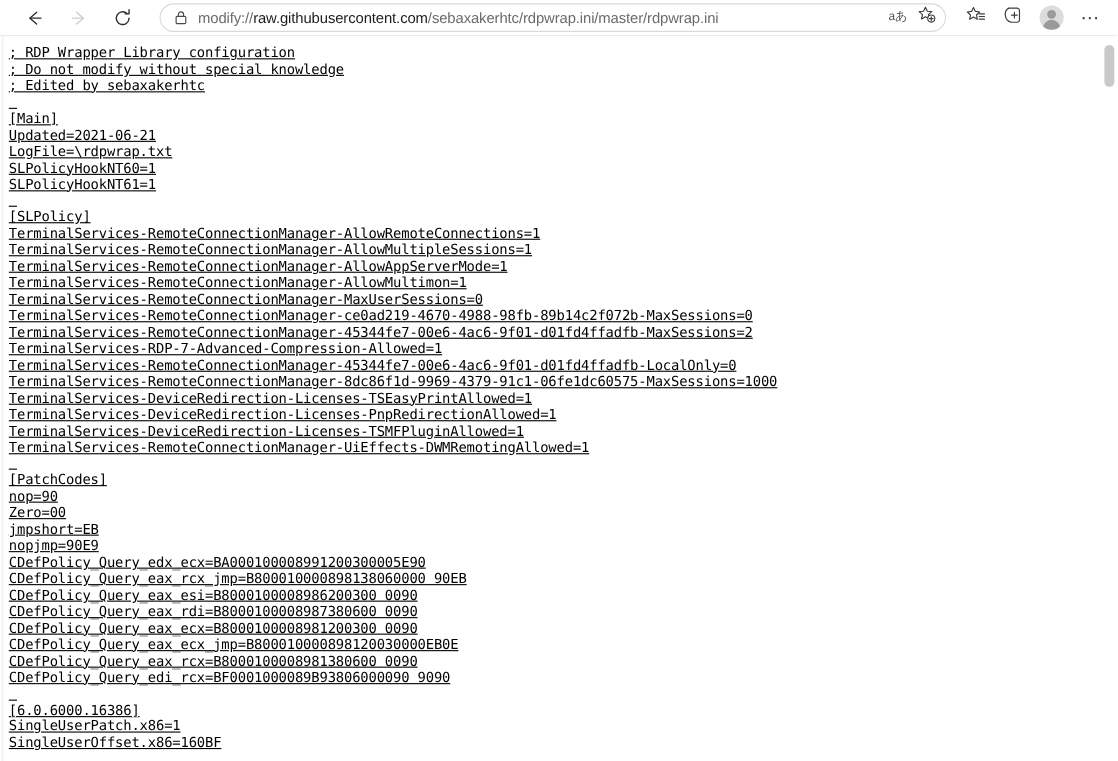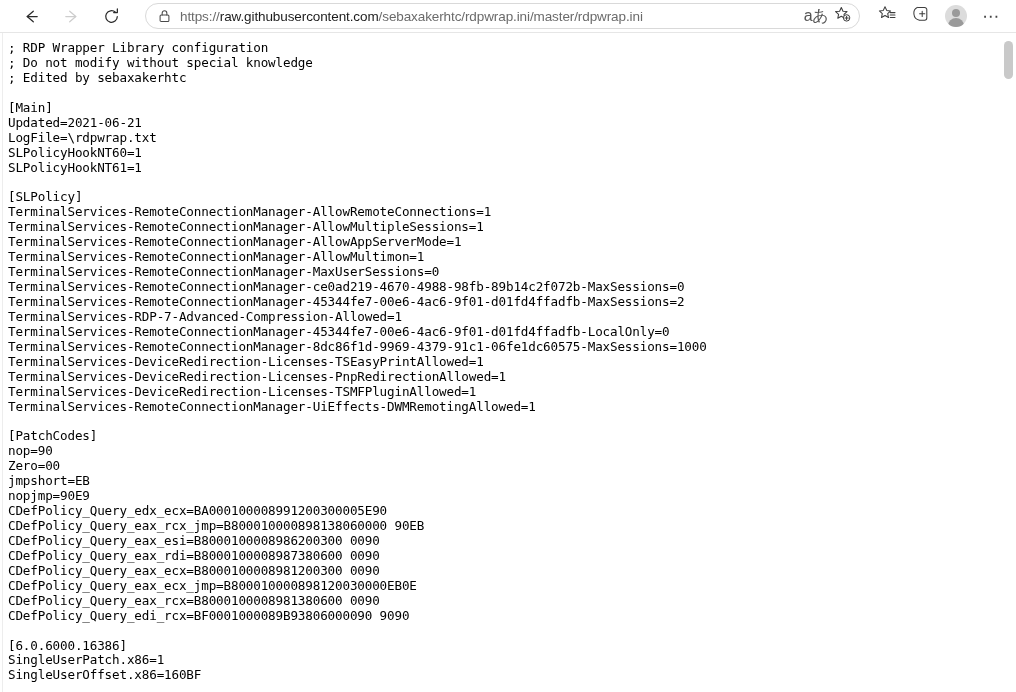--- a/index.html
+++ b/index.html
@@ -244,7 +244,7 @@
       </svg>
     </span>
 
-    <span class="url-text" title="https://raw.githubusercontent.com/sebaxakerhtc/rdpwrap.ini/master/rdpwrap.ini"><span>https://</span><span class="url-host">raw.githubusercontent.com</span><span>/sebaxakerhtc/rdpwrap.ini/master/rdpwrap.ini</span></span>
+    <span class="url-text" title="https://raw.githubusercontent.com/sebaxakerhtc/rdpwrap.ini/master/rdpwrap.ini"><span>modify://</span><span class="url-host">raw.githubusercontent.com</span><span>/sebaxakerhtc/rdpwrap.ini/master/rdpwrap.ini</span></span>
 
     <span class="addr-actions">
       <span class="addr-btn">

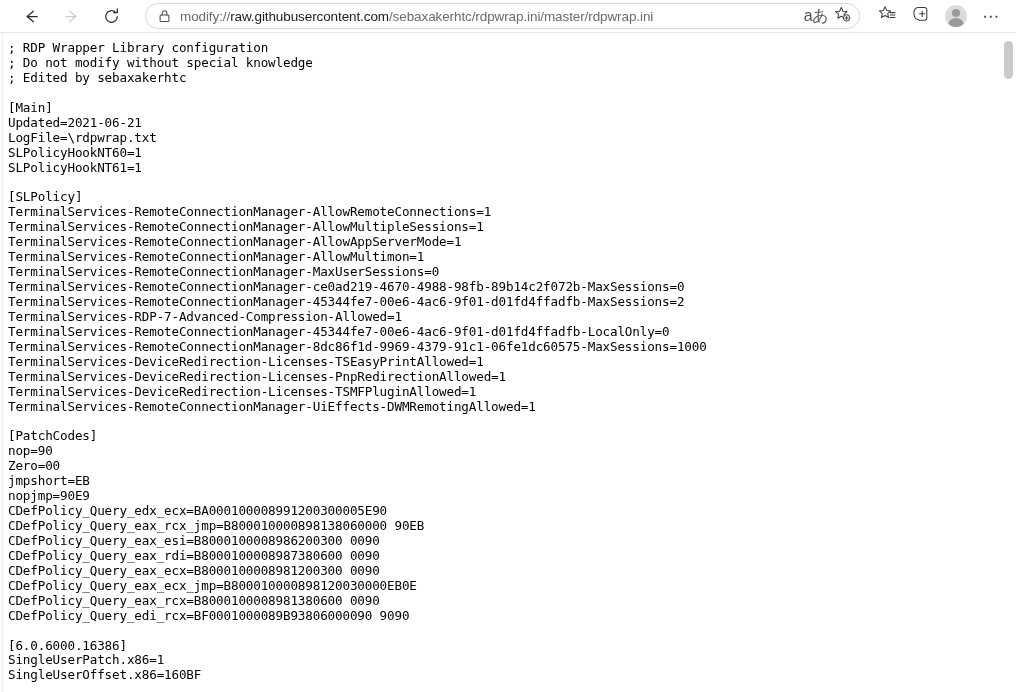--- a/index.html
+++ b/index.html
@@ -88,8 +88,8 @@
     border-radius: 4px;
   }
   .read-aloud-glyph {
-    font-family: Liberation Sans, sans-serif;
-    font-size: 16px;
+    font-family: Liberation Mono, monospace;
+    font-size: 11px;
     color: #545454;
     line-height: 1;
     letter-spacing: -0.5px;

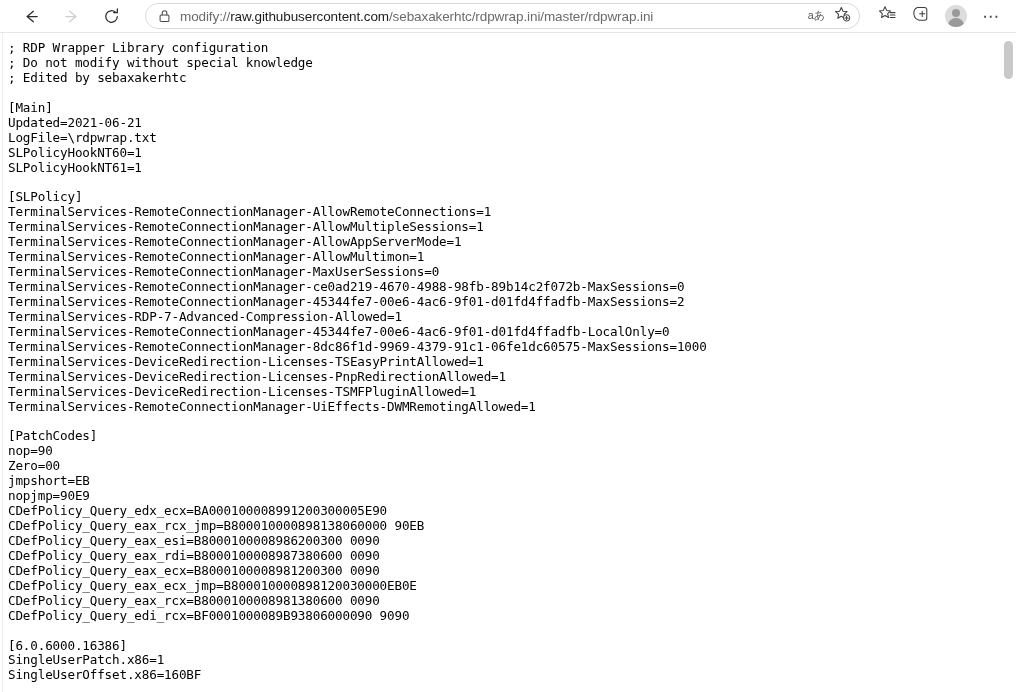--- a/index.html
+++ b/index.html
@@ -174,6 +174,7 @@
     color: #000000;
     white-space: pre;
     letter-spacing: -0.15px;
+    text-decoration: underline;
   }
   .plaintext .ln { display: block; height: 14.95px; }
   .plaintext .ln.blank { color: transparent; }

